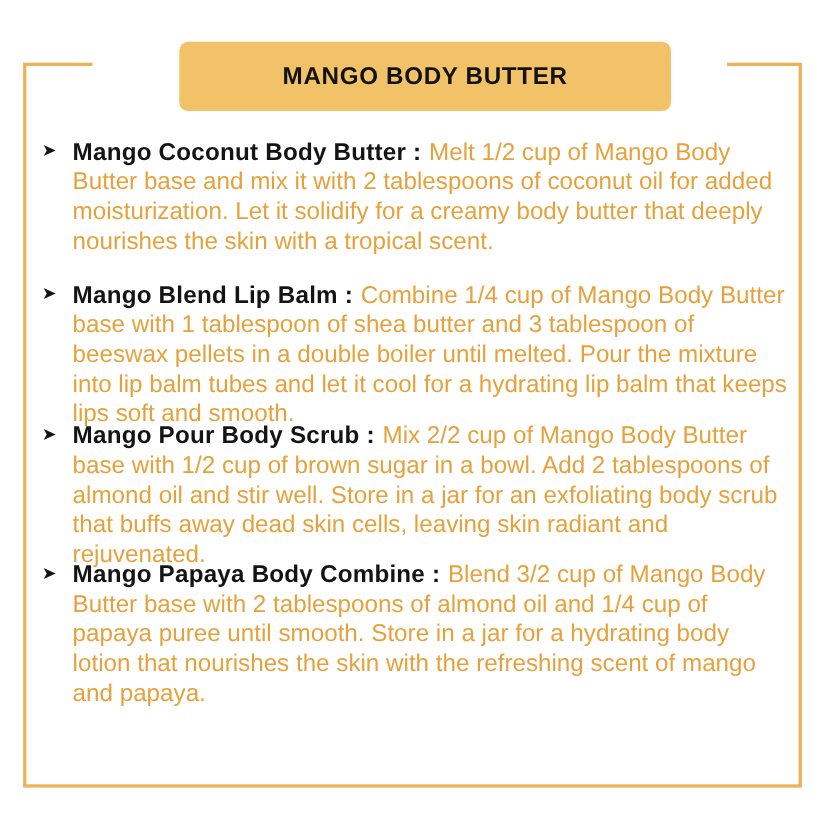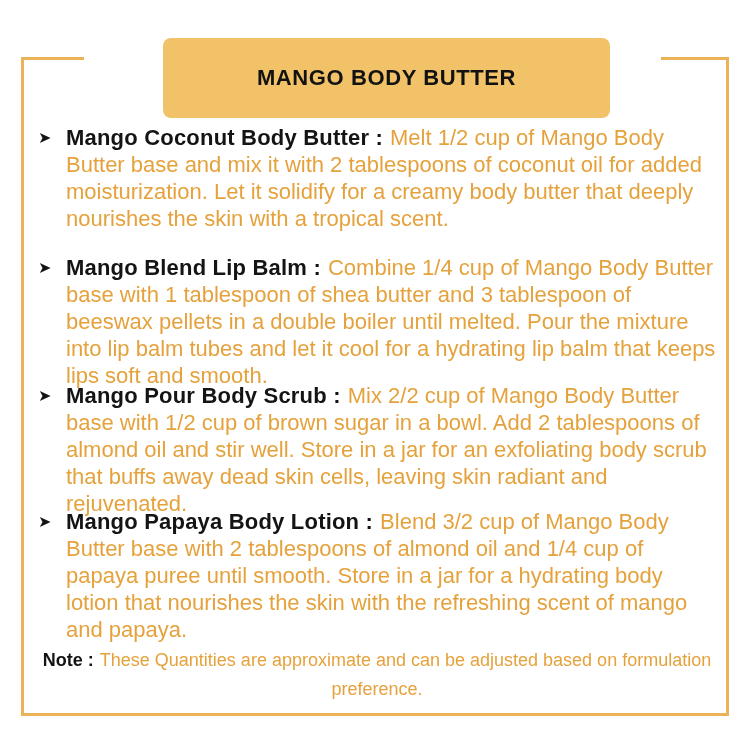--- a/index.html
+++ b/index.html
@@ -35,7 +35,7 @@
     left: 163px;
     top: 38px;
     width: 447px;
-    height: 80px;
+    height: 63px;
     background: #F2C268;
     border-radius: 8px;
     z-index: 3;

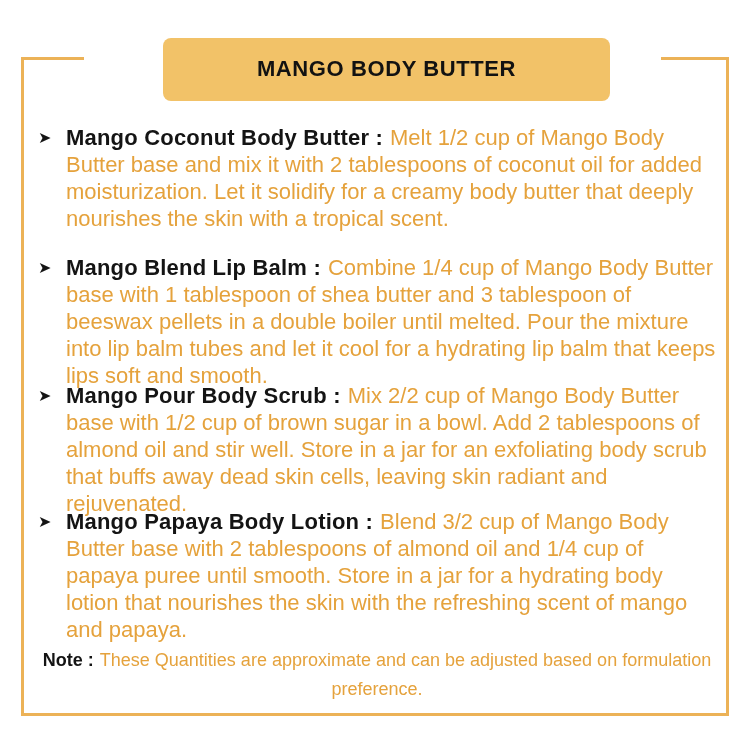--- a/index.html
+++ b/index.html
@@ -147,7 +147,7 @@
     <div class="instruction-item item-4">
       <span class="arrow">➤</span>
       <div class="item-text">
-        <span class="item-title">Mango Papaya Body Lotion :</span><span class="item-body">Blend 3/2 cup of Mango Body Butter base with 2 tablespoons of almond oil and 1/4 cup of papaya puree until smooth. Store in a jar for a hydrating body lotion that nourishes the skin with the refreshing scent of mango and papaya.</span>
+        <span class="item-title">Mango Papaya Body Combine :</span><span class="item-body">Blend 3/2 cup of Mango Body Butter base with 2 tablespoons of almond oil and 1/4 cup of papaya puree until smooth. Store in a jar for a hydrating body lotion that nourishes the skin with the refreshing scent of mango and papaya.</span>
       </div>
     </div>
 

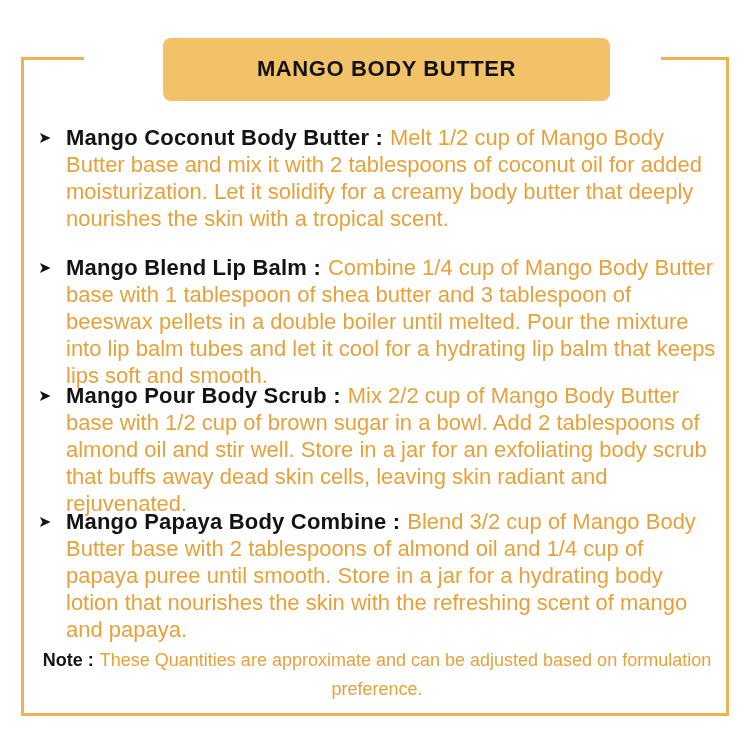--- a/index.html
+++ b/index.html
@@ -151,9 +151,6 @@
       </div>
     </div>
 
-    <div class="note">
-      <span class="note-label">Note :</span><span class="note-body">These Quantities are approximate and can be adjusted based on formulation preference.</span>
-    </div>
 
   </div>
 

